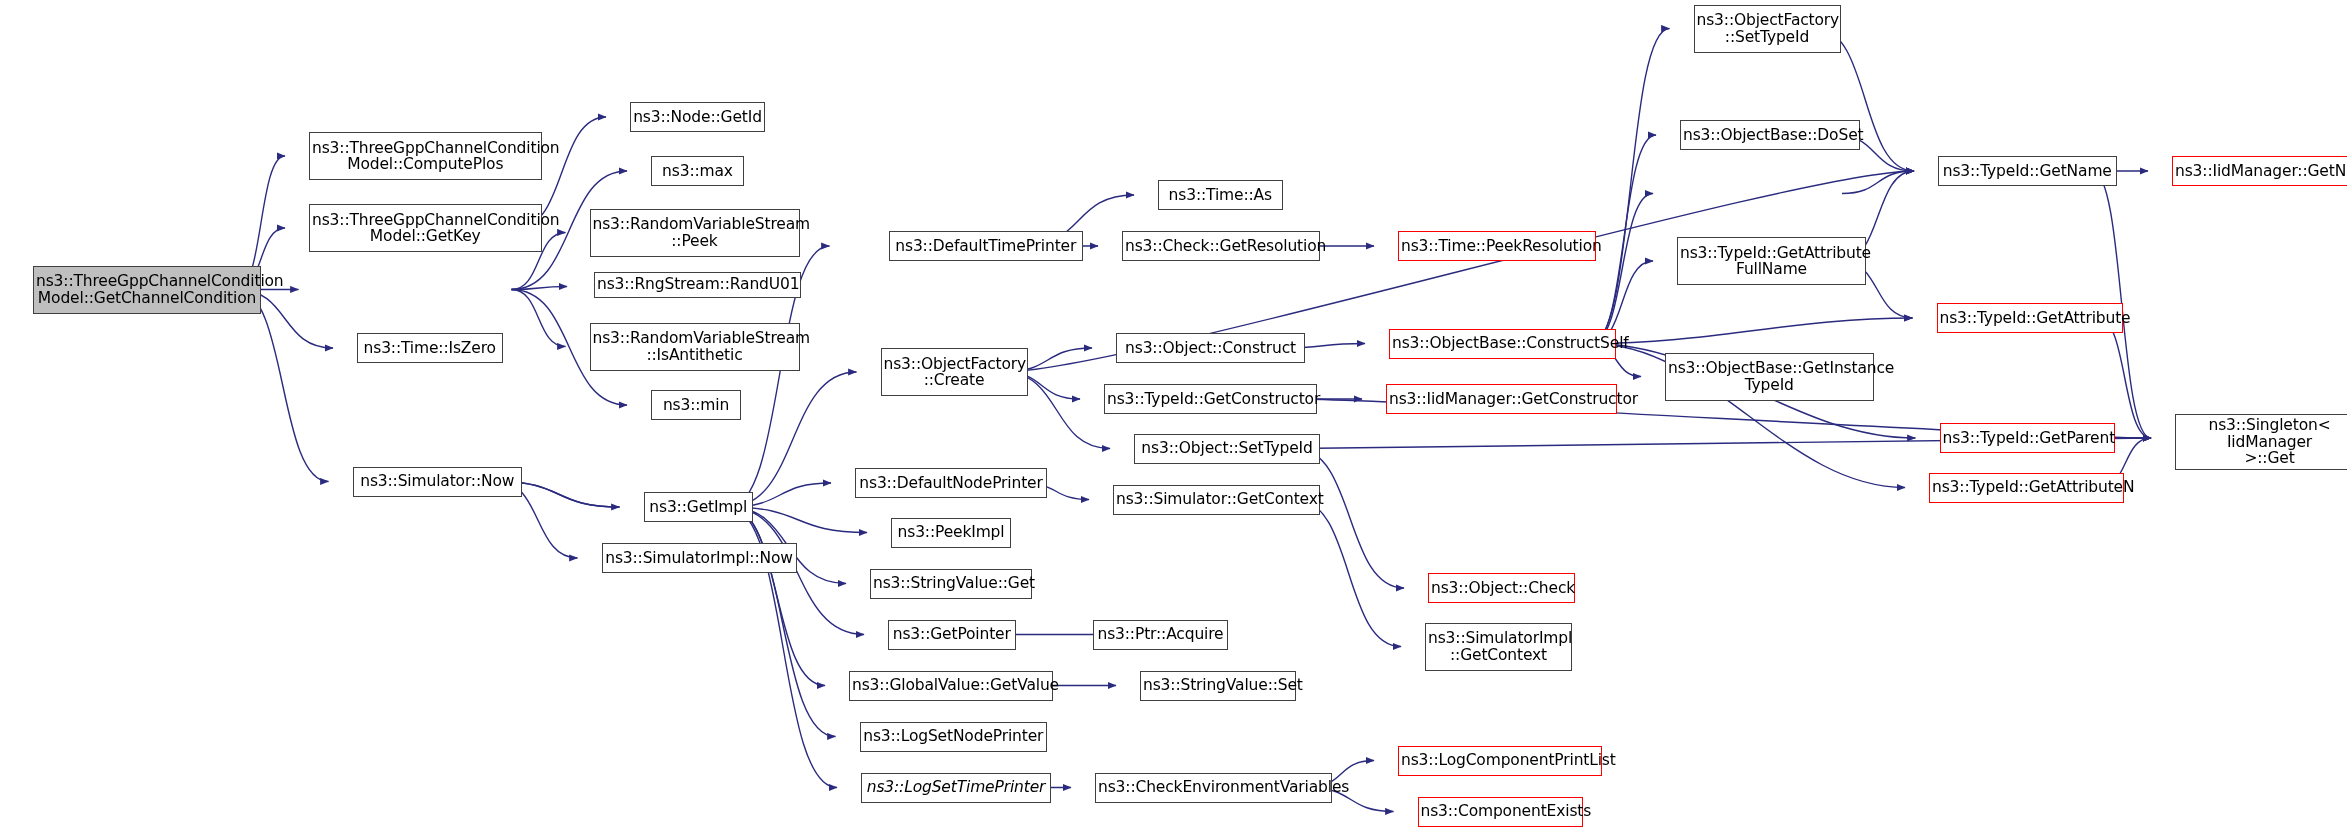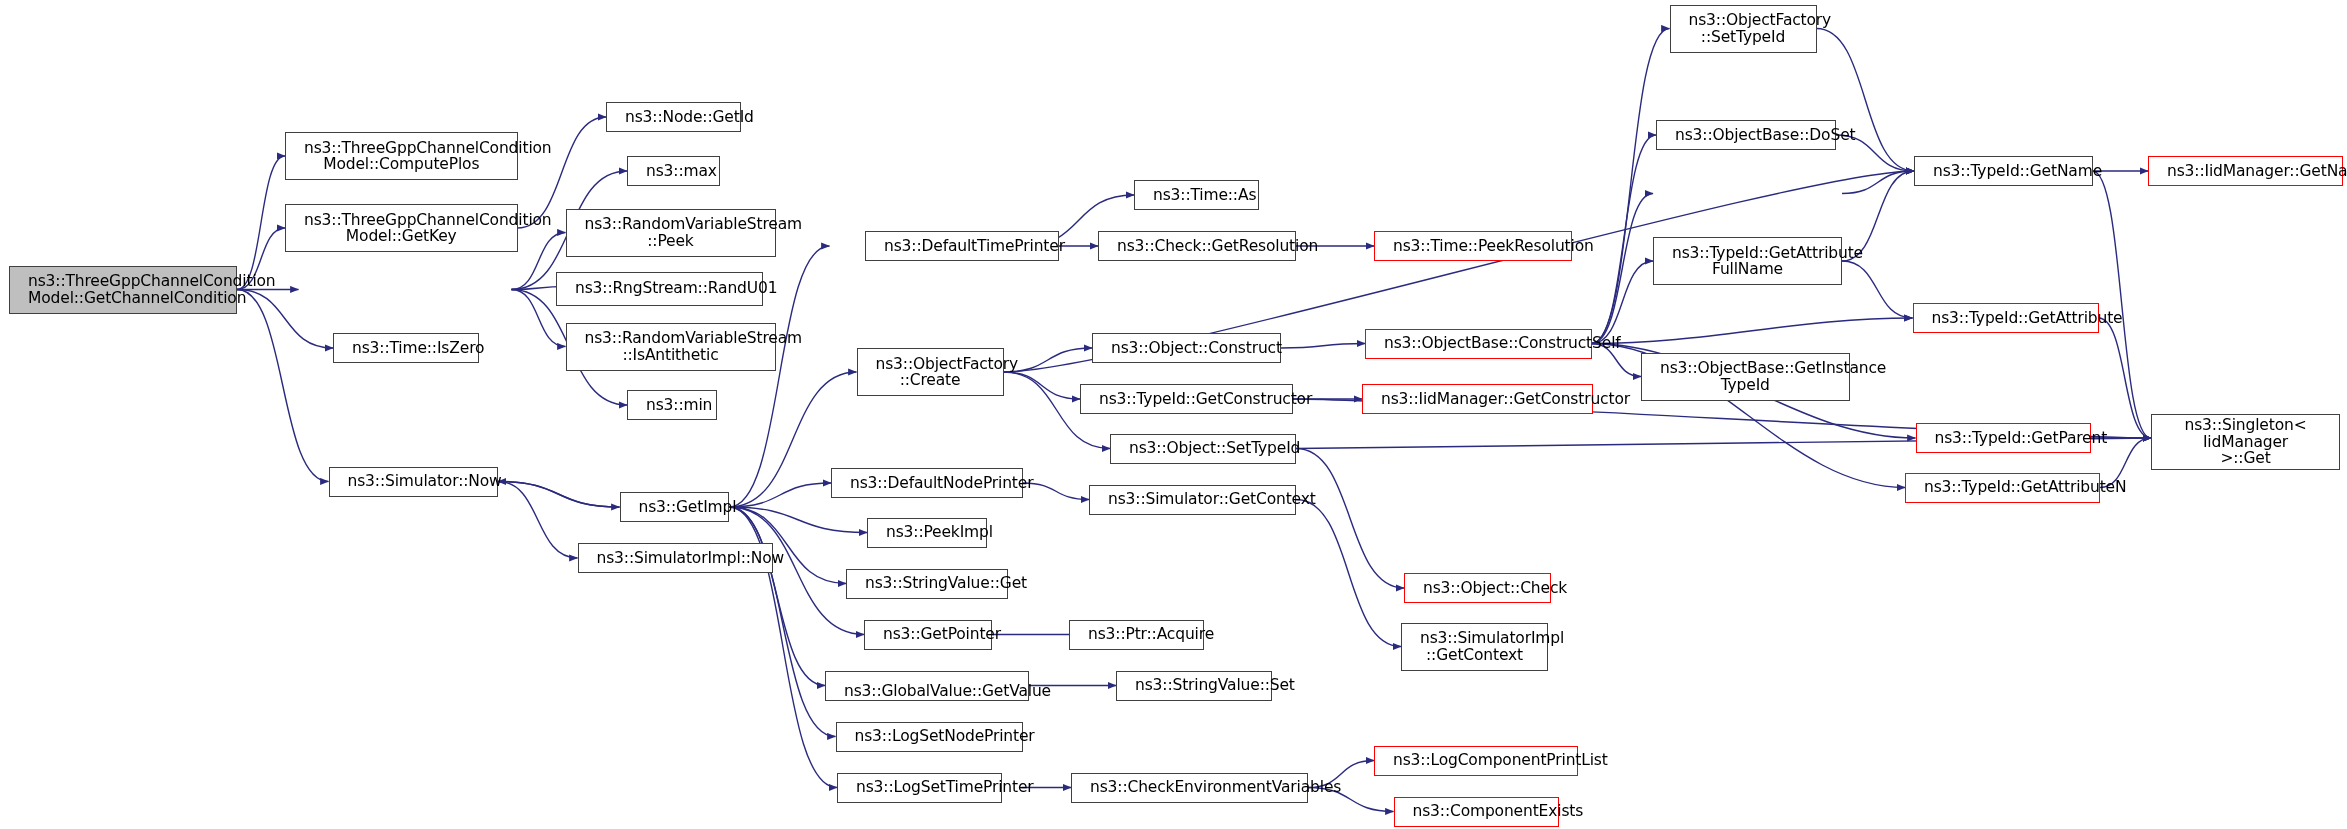--- a/index.html
+++ b/index.html
@@ -45,7 +45,8 @@
     line-height: 16.5px;
     letter-spacing: -0.15px;
     white-space: pre-line;
-    padding: 0 18px;
+    padding: 0 2px;
+    margin-left: 24px;
   }
   .node.red {
     border: 1.6px solid #ff0000;

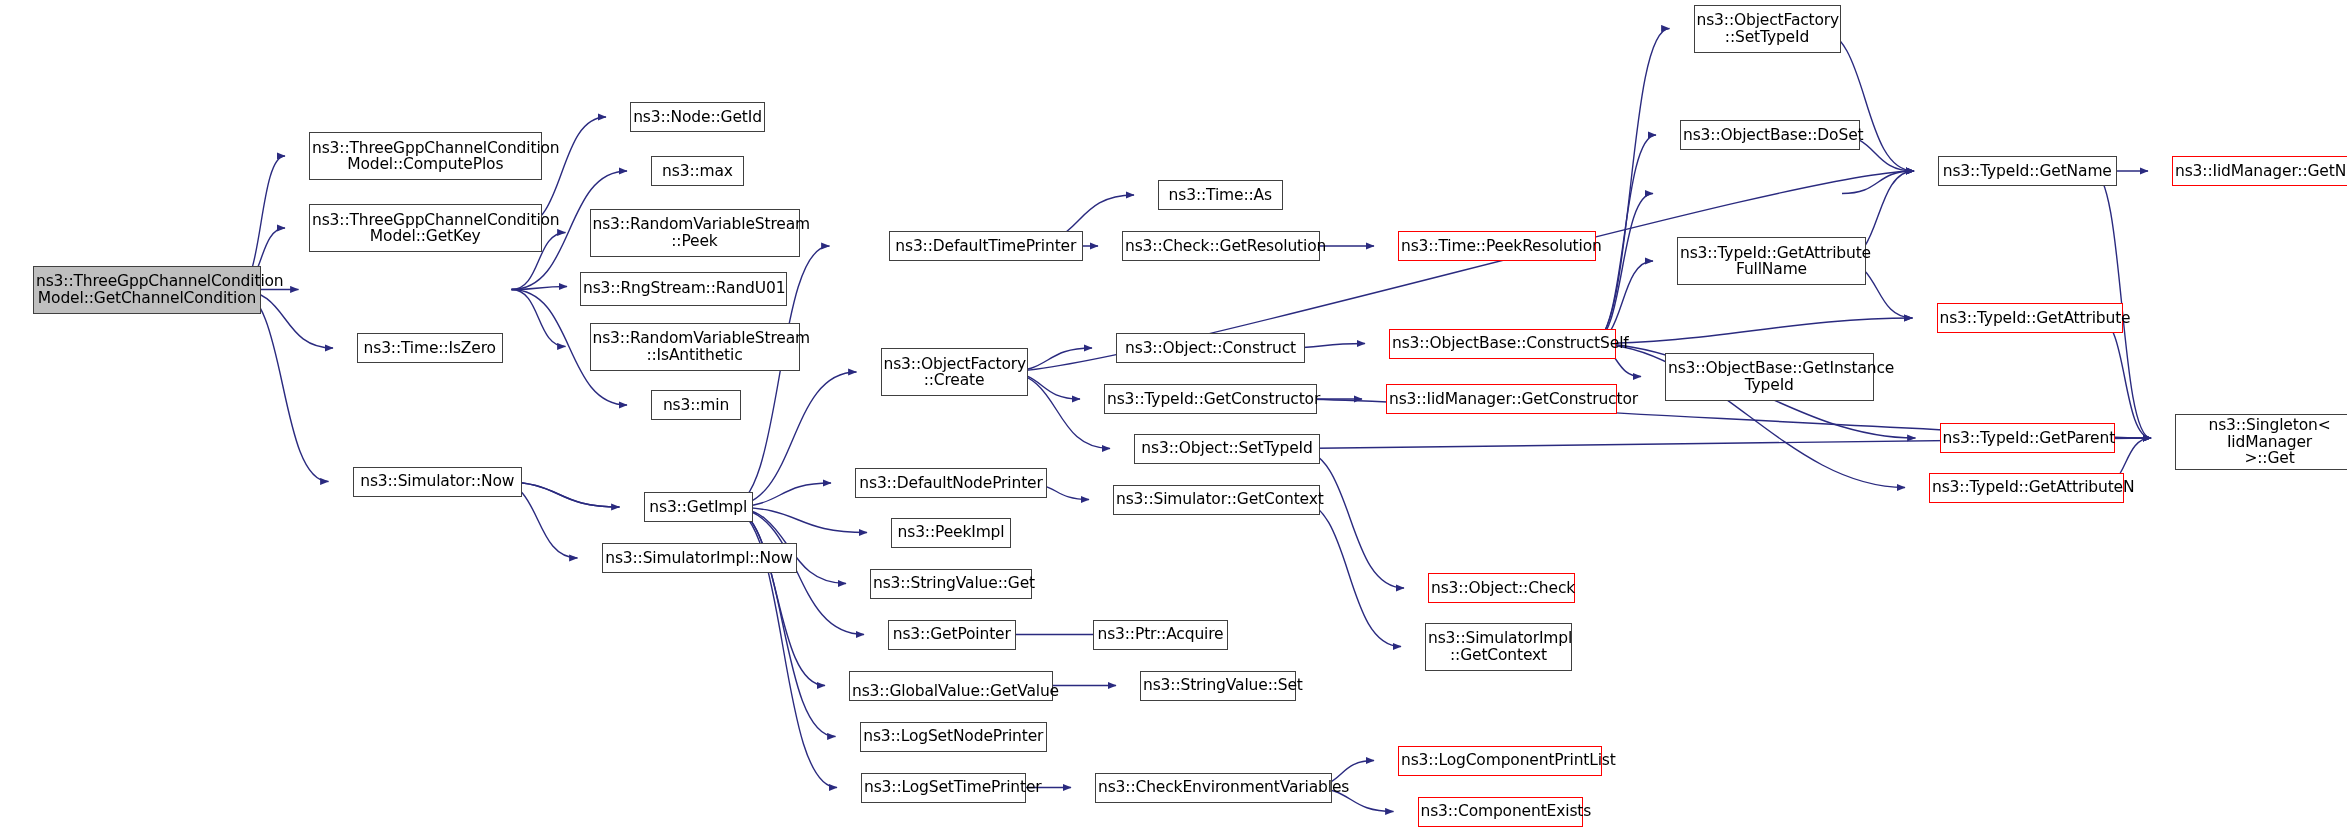--- a/index.html
+++ b/index.html
@@ -145,7 +145,7 @@
       <div class="node" style="left: 627px; top: 156px; width: 93px; height: 30px;"><span class="lbl">ns3::max</span></div>
       <div class="node" style="left: 565.5px; top: 208.5px; width: 210px; height: 48px;"><span class="lbl">ns3::RandomVariableStream
 ::Peek</span></div>
-      <div class="node" style="left: 556px; top: 271.5px; width: 207px; height: 34px;"><span class="lbl">ns3::RngStream::RandU01</span></div>
+      <div class="node" style="left: 570px; top: 271.5px; width: 207px; height: 26px;"><span class="lbl">ns3::RngStream::RandU01</span></div>
       <div class="node" style="left: 565.5px; top: 322.5px; width: 210px; height: 48px;"><span class="lbl">ns3::RandomVariableStream
 ::IsAntithetic</span></div>
       <div class="node" style="left: 627px; top: 390px; width: 90px; height: 30px;"><span class="lbl">ns3::min</span></div>

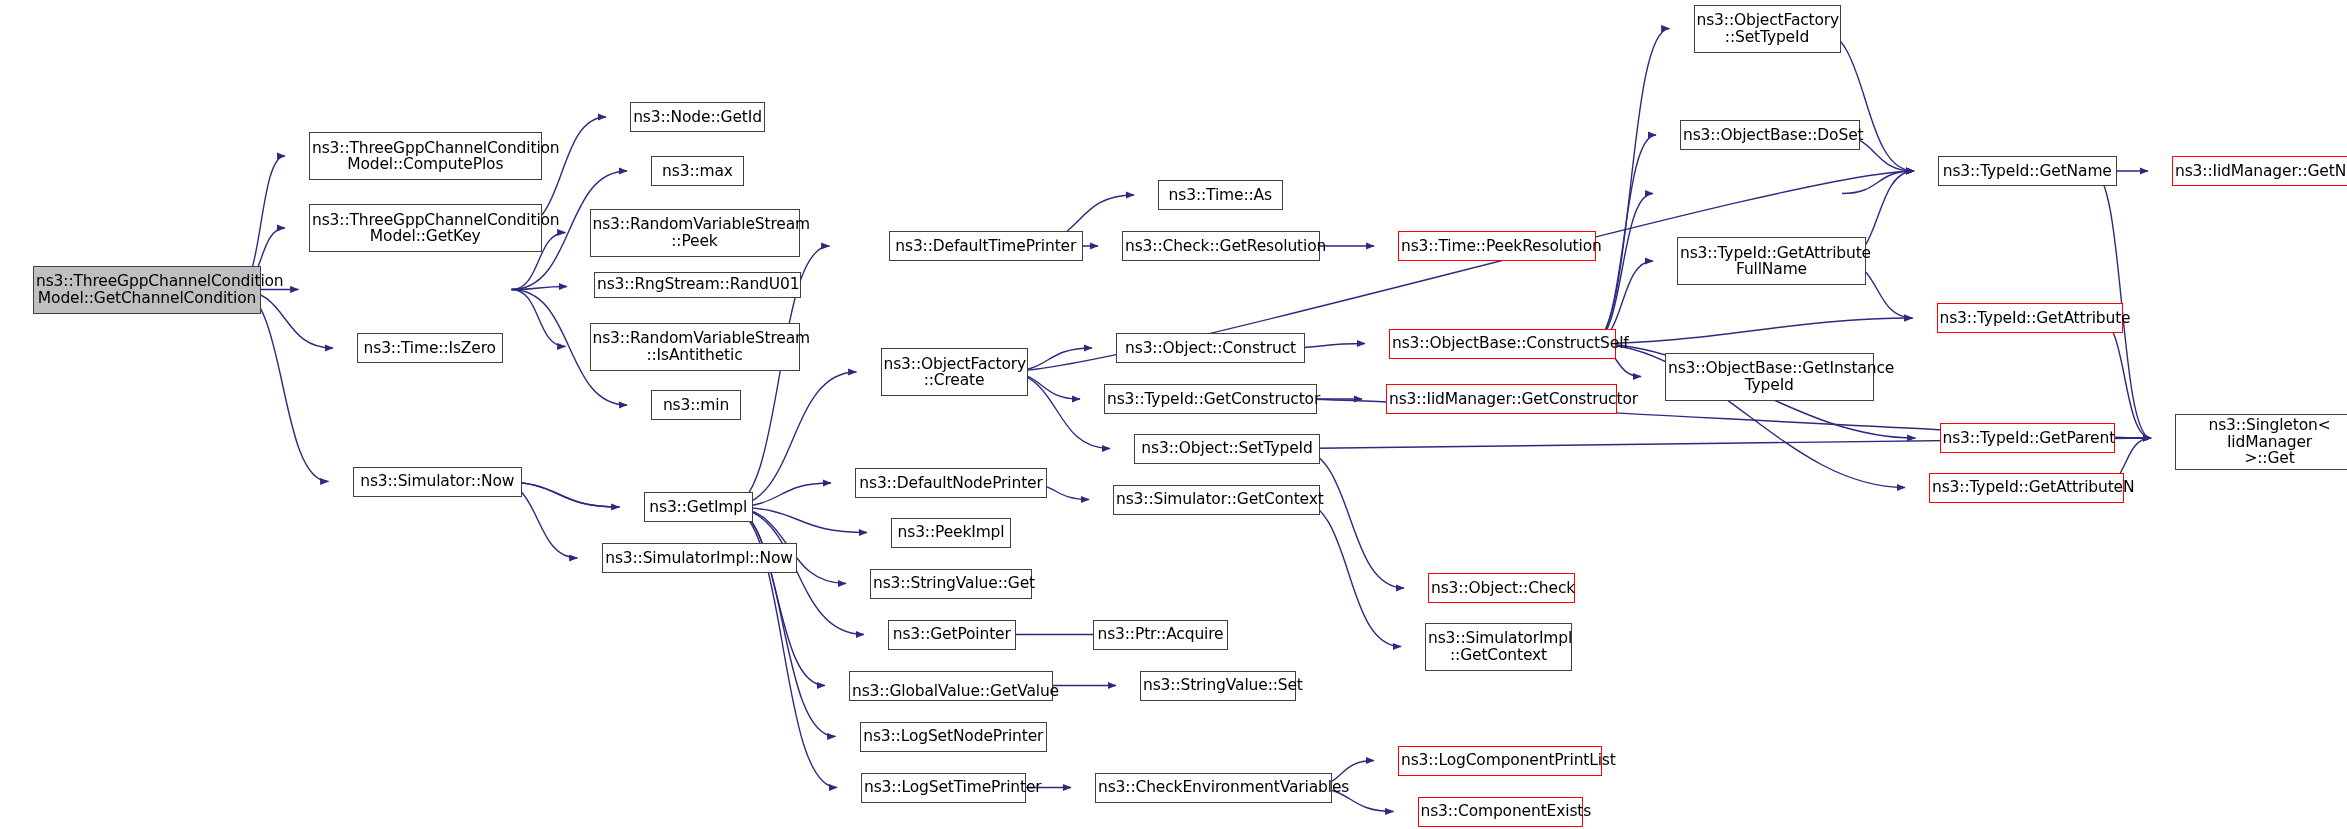--- a/index.html
+++ b/index.html
@@ -159,7 +159,7 @@
       <div class="node" style="left: 867px; top: 517.5px; width: 120px; height: 30px;"><span class="lbl">ns3::PeekImpl</span></div>
       <div class="node" style="left: 846px; top: 568.5px; width: 162px; height: 30px;"><span class="lbl">ns3::StringValue::Get</span></div>
       <div class="node" style="left: 864px; top: 619.5px; width: 127.5px; height: 30px;"><span class="lbl">ns3::GetPointer</span></div>
-      <div class="node" style="left: 825px; top: 670.5px; width: 204px; height: 30px; align-items: flex-end;"><span class="lbl">ns3::GlobalValue::GetValue</span></div>
+      <div class="node" style="left: 825px; top: 670.5px; width: 204px; height: 30px;"><span class="lbl">ns3::GlobalValue::GetValue</span></div>
       <div class="node" style="left: 835.5px; top: 721.5px; width: 187.5px; height: 30px;"><span class="lbl">ns3::LogSetNodePrinter</span></div>
       <div class="node" style="left: 837px; top: 772.5px; width: 165px; height: 30px;"><span class="lbl">ns3::LogSetTimePrinter</span></div>
       <div class="node" style="left: 1134px; top: 180px; width: 124.5px; height: 30px;"><span class="lbl">ns3::Time::As</span></div>

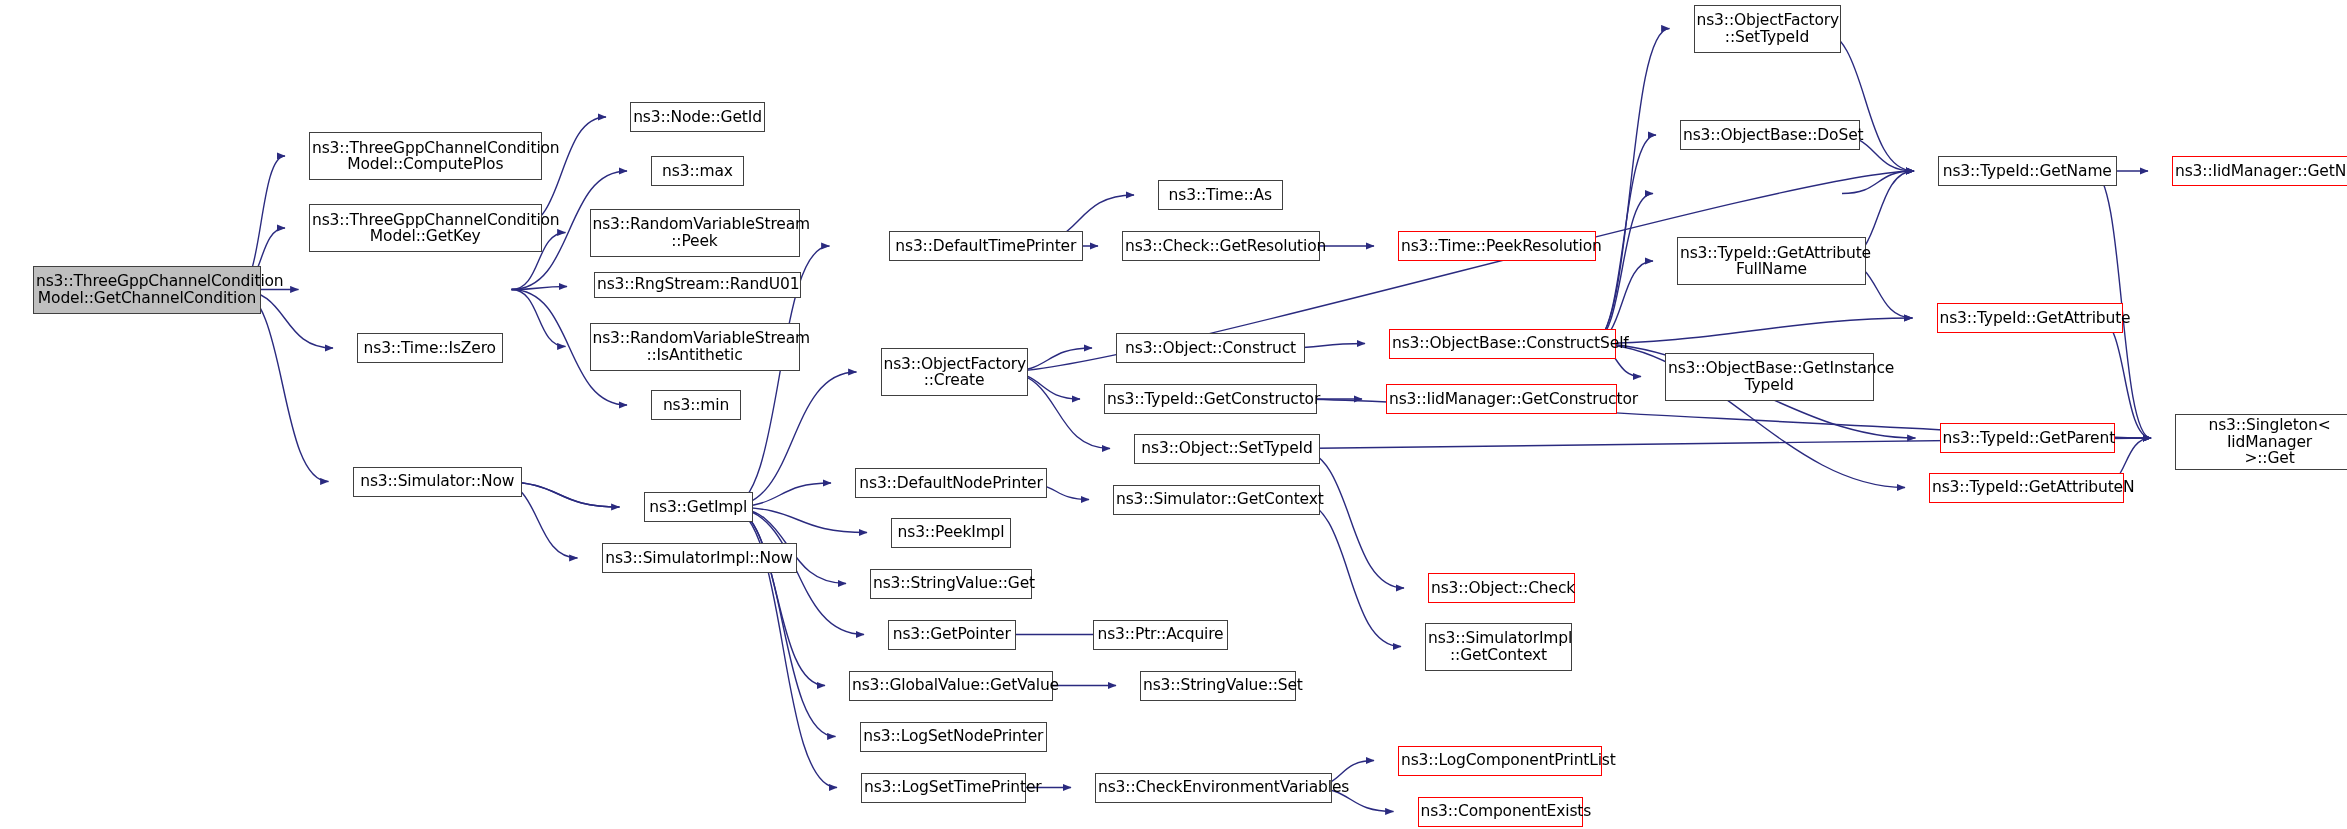--- a/index.html
+++ b/index.html
@@ -161,7 +161,7 @@
       <div class="node" style="left: 864px; top: 619.5px; width: 127.5px; height: 30px;"><span class="lbl">ns3::GetPointer</span></div>
       <div class="node" style="left: 825px; top: 670.5px; width: 204px; height: 30px;"><span class="lbl">ns3::GlobalValue::GetValue</span></div>
       <div class="node" style="left: 835.5px; top: 721.5px; width: 187.5px; height: 30px;"><span class="lbl">ns3::LogSetNodePrinter</span></div>
-      <div class="node" style="left: 837px; top: 772.5px; width: 165px; height: 30px;"><span class="lbl">ns3::LogSetTimePrinter</span></div>
+      <div class="node" style="left: 837px; top: 772.5px; width: 190px; height: 30px; font-style: italic;"><span class="lbl">ns3::LogSetTimePrinter</span></div>
       <div class="node" style="left: 1134px; top: 180px; width: 124.5px; height: 30px;"><span class="lbl">ns3::Time::As</span></div>
       <div class="node" style="left: 1098px; top: 231px; width: 198px; height: 30px;"><span class="lbl">ns3::Check::GetResolution</span></div>
       <div class="node red" style="left: 1374px; top: 231px; width: 198px; height: 30px;"><span class="lbl">ns3::Time::PeekResolution</span></div>

